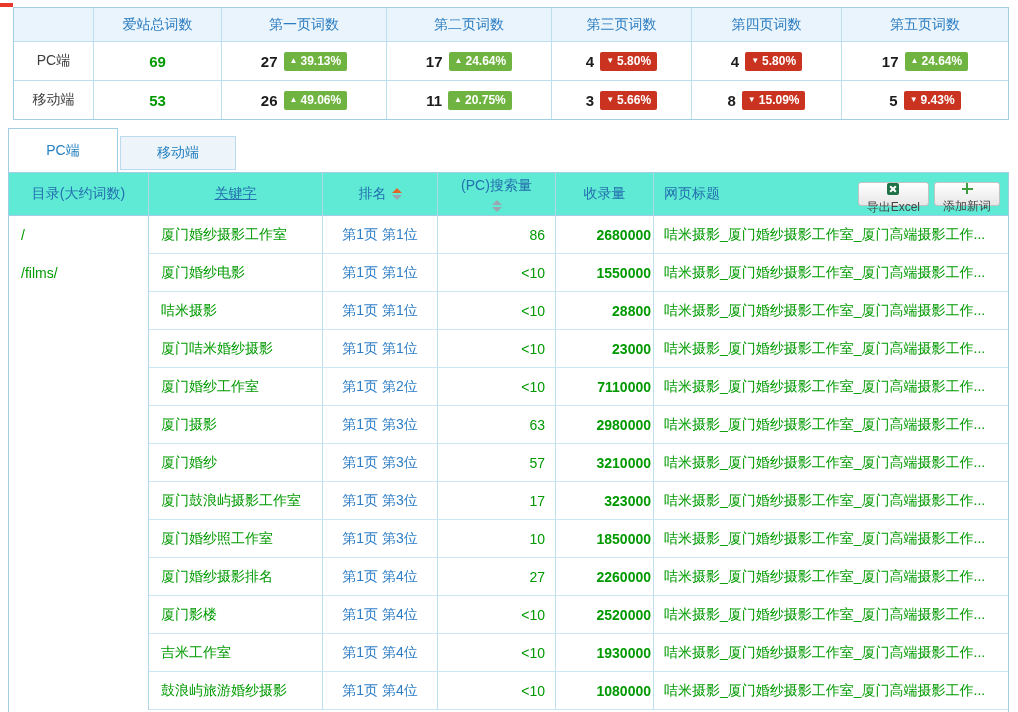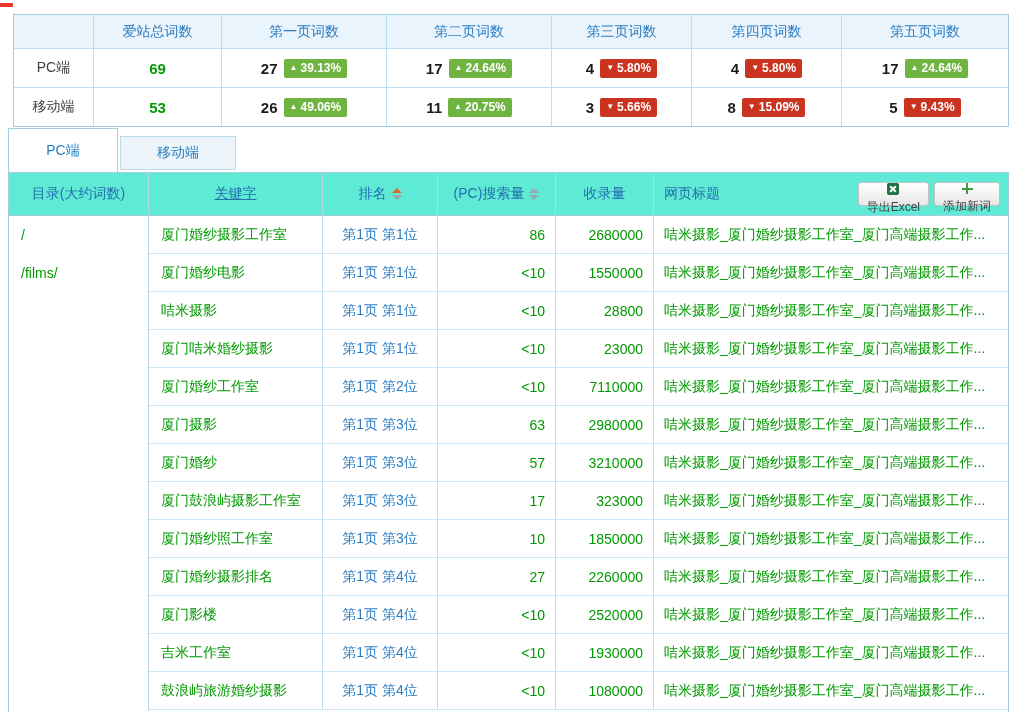--- a/index.html
+++ b/index.html
@@ -14,7 +14,7 @@
 
   
   .sum-table{
-    position:absolute;left:13px;top:14px;width:996px;
+    position:absolute;left:13px;top:7px;width:996px;
     border:1px solid #a2cee3;box-sizing:border-box;background:#fff;
   }
   .sum-row{display:flex;height:38px;border-top:1px solid #bddff0;}

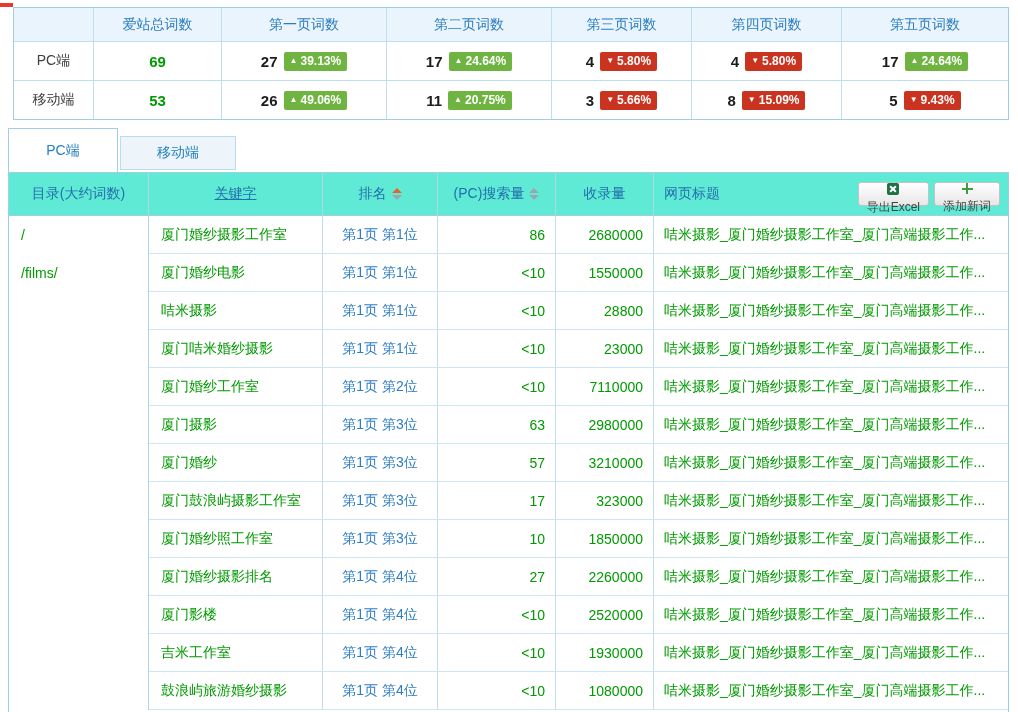--- a/index.html
+++ b/index.html
@@ -69,7 +69,7 @@
     border-right:1px solid #b3d7e9;box-sizing:border-box;
   }
   .h-dir{width:140px;} .h-kw{width:174px;text-decoration:underline;} .h-rank{width:115px;}
-  .h-vol{width:118px;} .h-idx{width:98px;}
+  .h-vol{width:118px;flex-direction:column;} .h-idx{width:98px;}
   .h-title{flex:1;border-right:none;justify-content:space-between;padding:0 8px 0 10px;}
   .sort{display:inline-flex;flex-direction:column;gap:2px;cursor:pointer;}
   .sort i{display:block;width:0;height:0;border-left:5px solid transparent;border-right:5px solid transparent;}

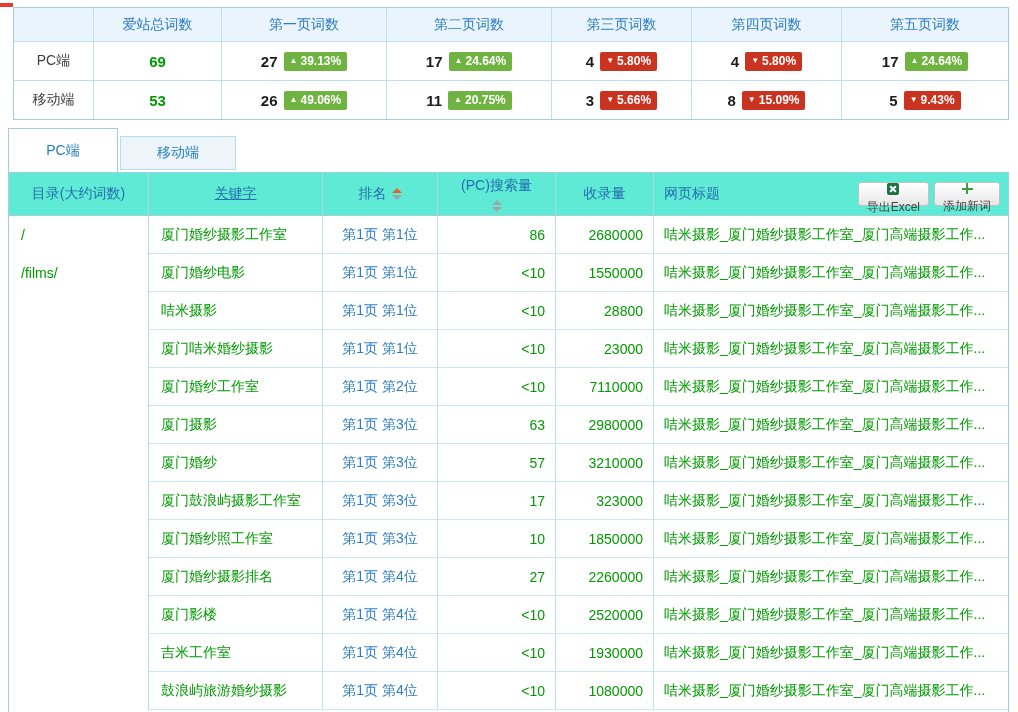--- a/index.html
+++ b/index.html
@@ -110,7 +110,7 @@
   .td.kw{width:174px;padding-left:12px;color:#009a00;cursor:pointer;}
   .td.rank{width:115px;justify-content:center;color:#2d7dc5;cursor:pointer;}
   .td.vol{width:118px;justify-content:flex-end;padding-right:10px;color:#009a00;}
-  .td.idx{width:98px;justify-content:flex-end;padding-right:10px;color:#009a00;}
+  .td.idx{width:98px;justify-content:flex-end;padding-right:2px;color:#009a00;font-weight:bold;}
   .td.title{flex:1;padding-left:10px;color:#009a00;border-right:none;cursor:pointer;}
 </style>
 </head>

